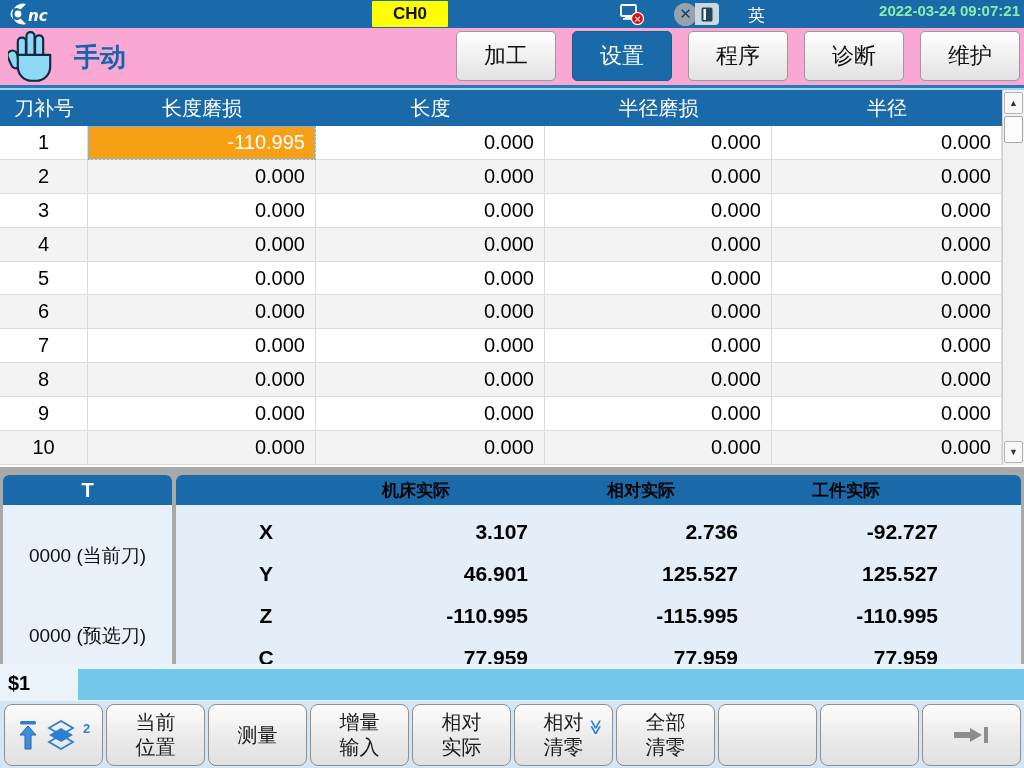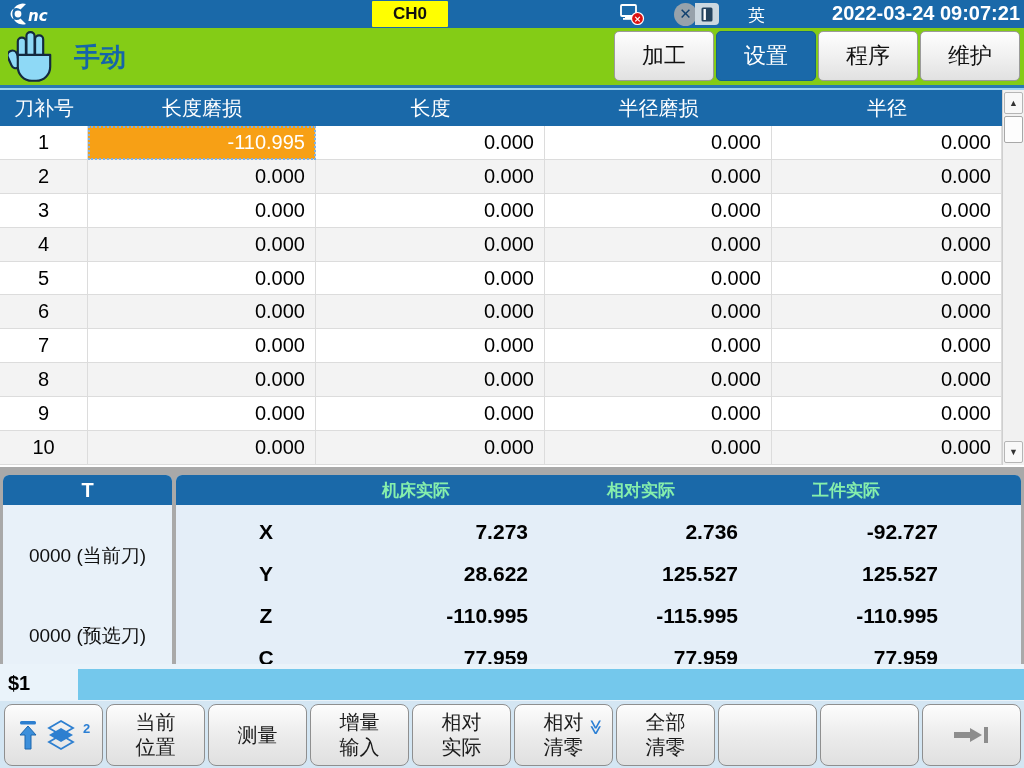--- a/index.html
+++ b/index.html
@@ -21,7 +21,7 @@
   .book-tile { width:24px; height:22px; background:#ccd8e0; border-radius:0 4px 4px 0;
                display:flex; align-items:center; justify-content:center; margin-left:-2px; }
   .lang-label { position:absolute; left:748px; top:4px; color:#fff; font-size:17px; }
-  .datetime { position:absolute; right:4px; top:2px; color:#ffffff; font-size:20px; font-weight:bold; }
+  .datetime { position:absolute; right:4px; top:2px; color:#86efac; font-size:15px; font-weight:bold; }
 
   
   .header-row { position:absolute; left:0; top:28px; width:1024px; height:57px; background:#84cc16; }

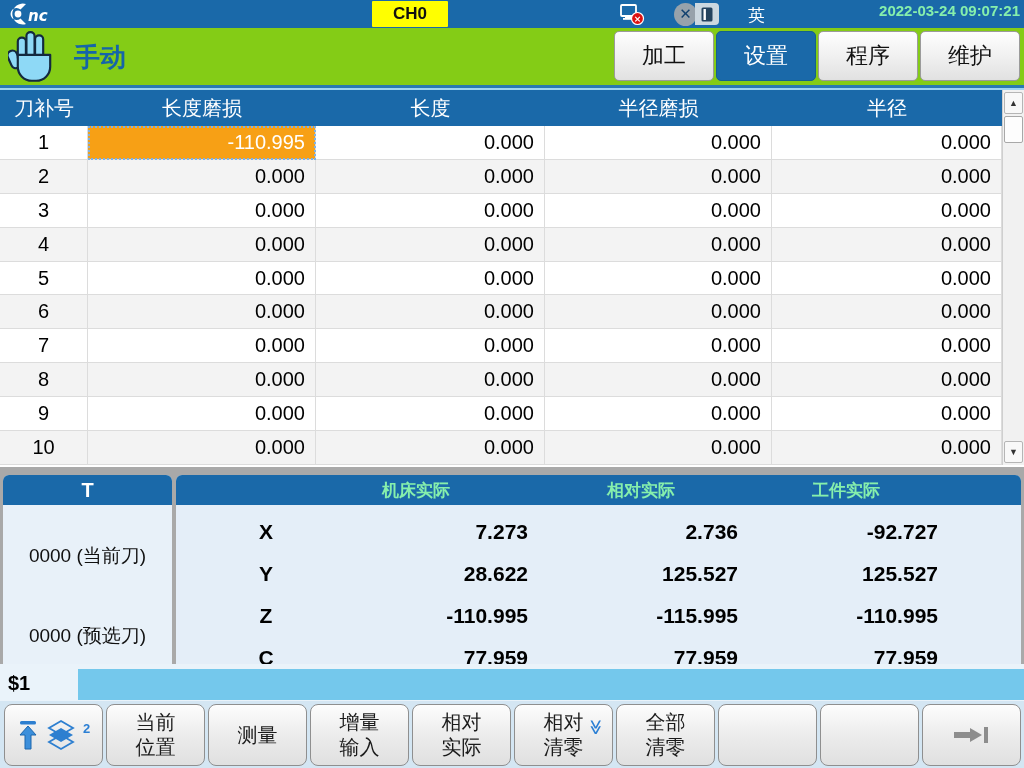--- a/index.html
+++ b/index.html
@@ -24,7 +24,7 @@
   .datetime { position:absolute; right:4px; top:2px; color:#86efac; font-size:15px; font-weight:bold; }
 
   
-  .header-row { position:absolute; left:0; top:28px; width:1024px; height:57px; background:#84cc16; }
+  .header-row { position:absolute; left:0; top:28px; width:1024px; height:57px; background:#f9a8d4; }
   .hand-icon { position:absolute; left:8px; top:2px; }
   .page-title { position:absolute; left:74px; top:12px; font-size:26px; font-weight:bold; color:#1565a9; }
   .tabs { position:absolute; right:4px; top:3px; display:flex; gap:2px; }

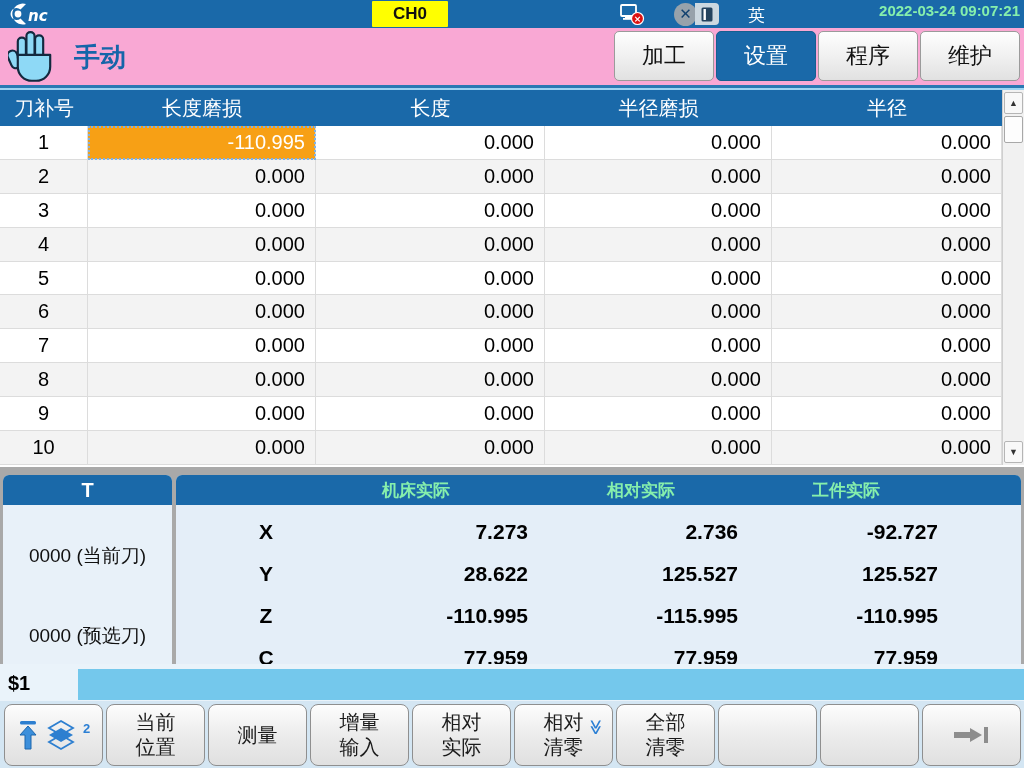--- a/index.html
+++ b/index.html
@@ -27,7 +27,7 @@
   .header-row { position:absolute; left:0; top:28px; width:1024px; height:57px; background:#f9a8d4; }
   .hand-icon { position:absolute; left:8px; top:2px; }
   .page-title { position:absolute; left:74px; top:12px; font-size:26px; font-weight:bold; color:#1565a9; }
-  .tabs { position:absolute; right:4px; top:3px; display:flex; gap:2px; }
+  .tabs { position:absolute; right:4px; top:3px; display:flex; gap:16px; }
   .tab { width:100px; height:50px; font-size:22px; color:#111;
          border:1px solid #9b9b9b; border-radius:5px; cursor:pointer;
          background:linear-gradient(#fefefe, #efefef 55%, #e1e1e1);

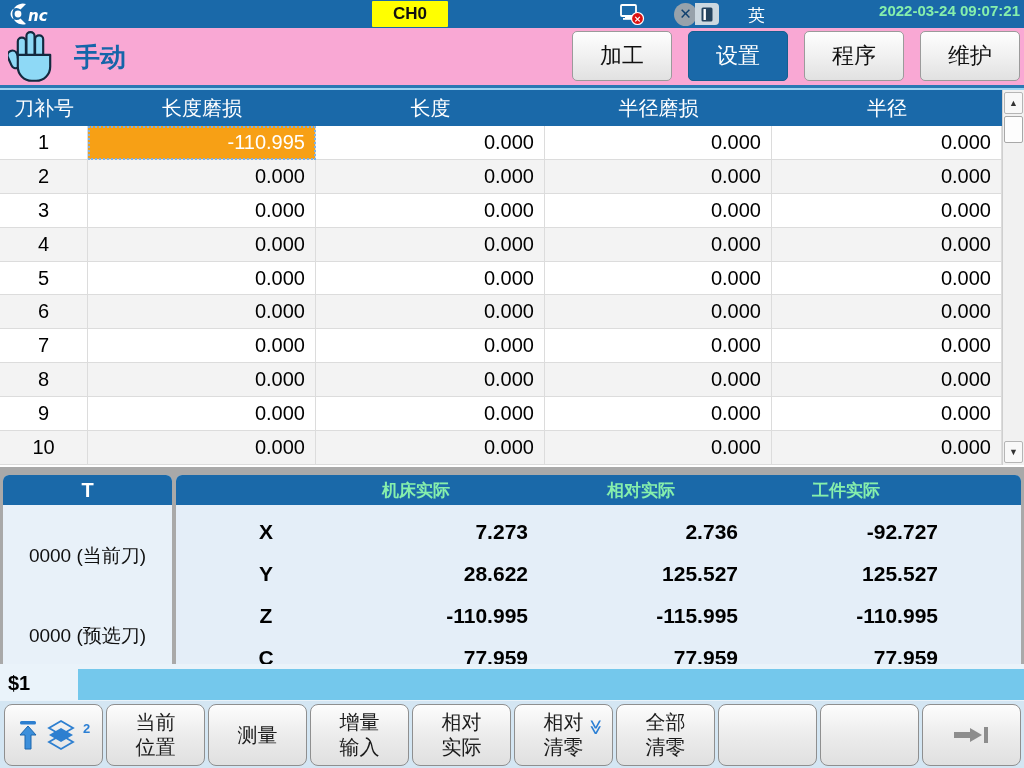--- a/index.html
+++ b/index.html
@@ -156,6 +156,7 @@
 
   <button class="tab">程序</button>
 
+  <button class="tab">诊断</button>
 
   <button class="tab">维护</button>
 </div>

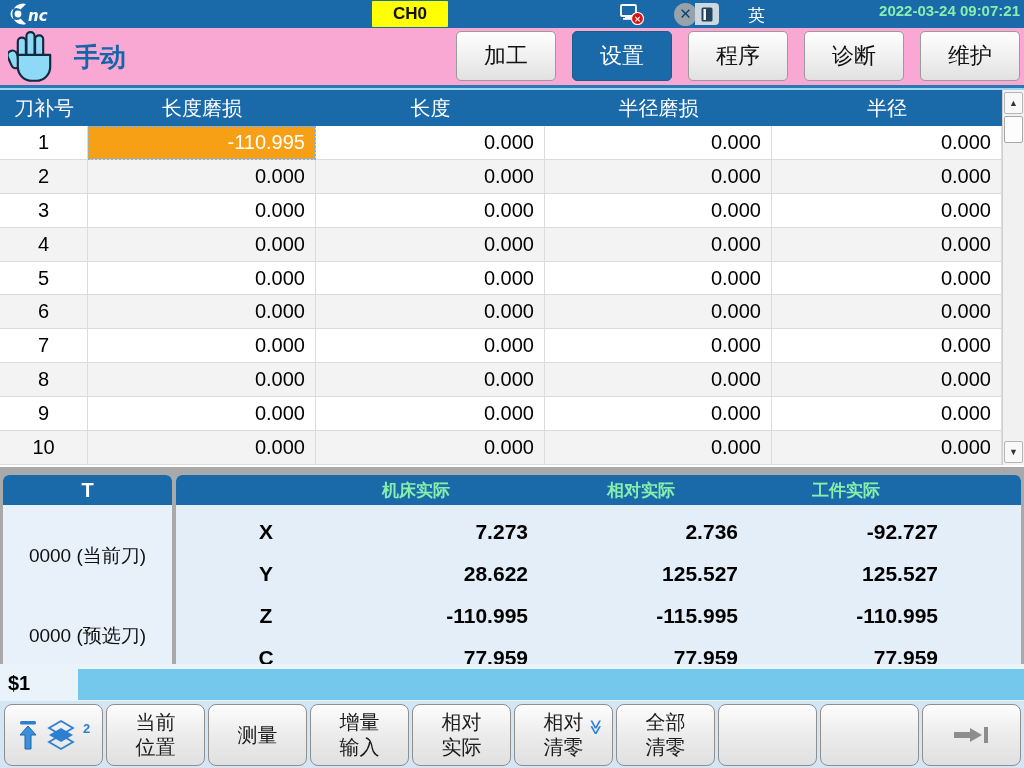--- a/index.html
+++ b/index.html
@@ -73,7 +73,7 @@
 
   .pos-panel { left:176px; top:8px; width:845px; height:189px; background:#e4eef8; }
   .pos-head { display:grid; grid-template-columns:120px 240px 210px 200px; height:30px;
-              background:var(--accent,#1a69a9); color:#86efac; font-size:17px; font-weight:bold; }
+              background:var(--accent,#1a69a9); color:#000000; font-size:17px; font-weight:bold; }
   .pos-head .ph { display:flex; align-items:center; justify-content:center; }
   .pos-body { padding-top:6px; }
   .pos-row { display:grid; grid-template-columns:120px 240px 210px 200px; height:42px;

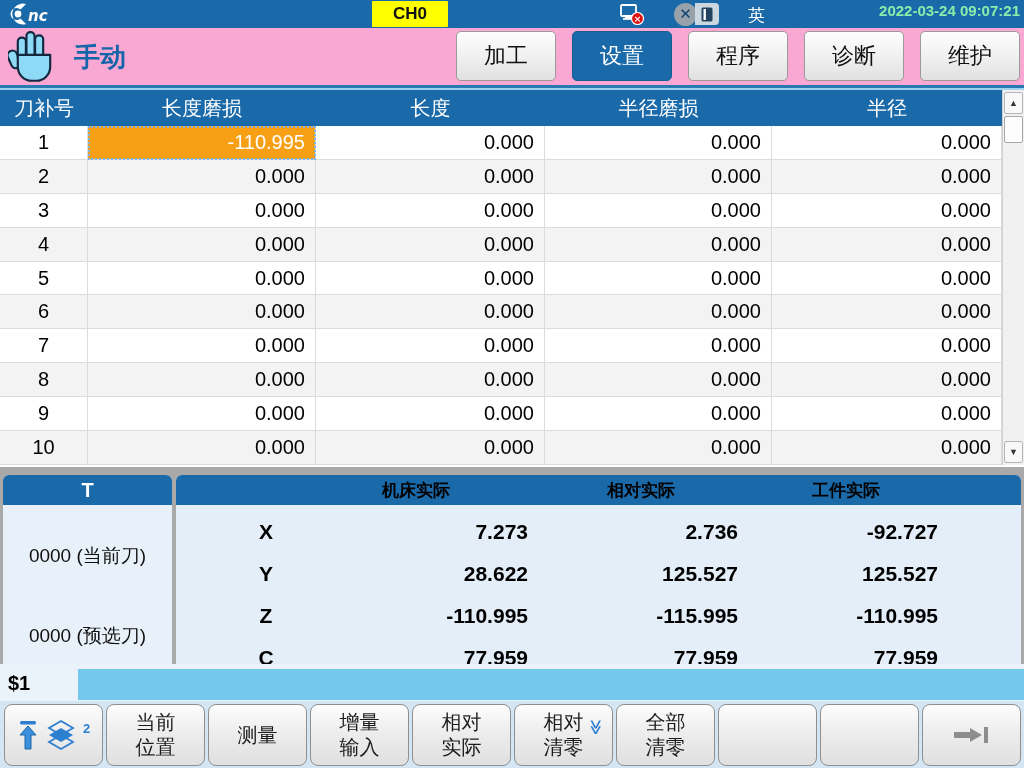--- a/index.html
+++ b/index.html
@@ -278,7 +278,7 @@
       <div class="pos-body" id="pos-body">
   <div class="pos-row">
     <div class="axis">X</div>
-    <div class="val v1">7.273</div>
+    <div class="val v1">3.107</div>
     <div class="val v2">2.736</div>
     <div class="val v3">-92.727</div>
   </div>

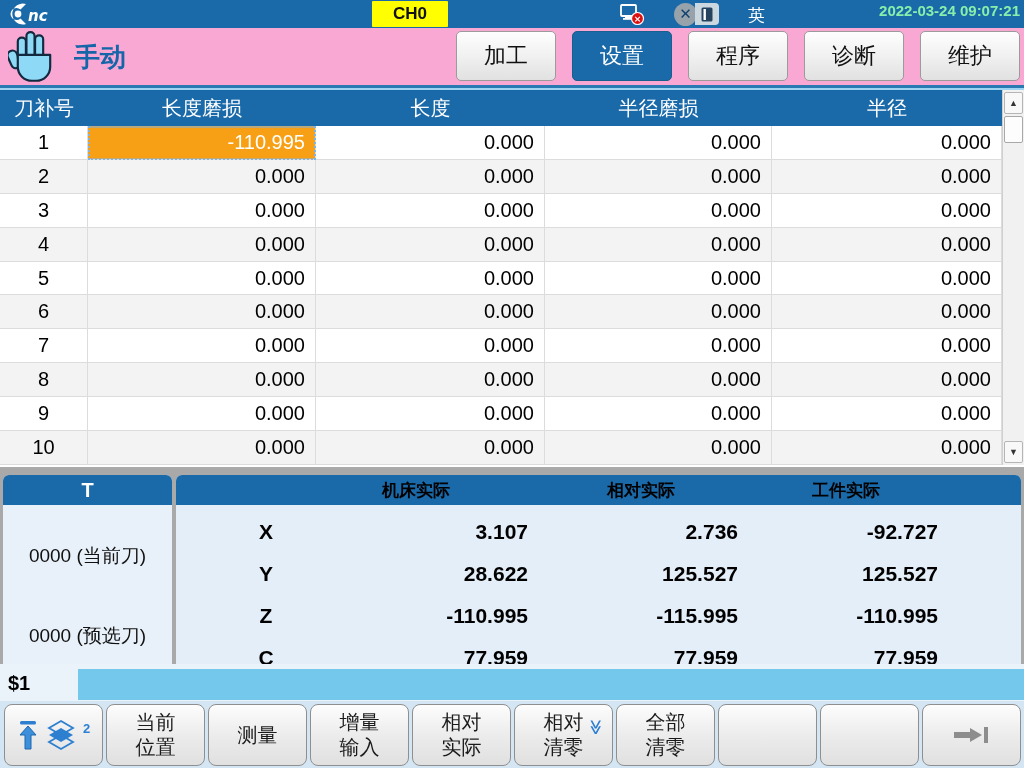--- a/index.html
+++ b/index.html
@@ -285,7 +285,7 @@
 
   <div class="pos-row">
     <div class="axis">Y</div>
-    <div class="val v1">28.622</div>
+    <div class="val v1">46.901</div>
     <div class="val v2">125.527</div>
     <div class="val v3">125.527</div>
   </div>

